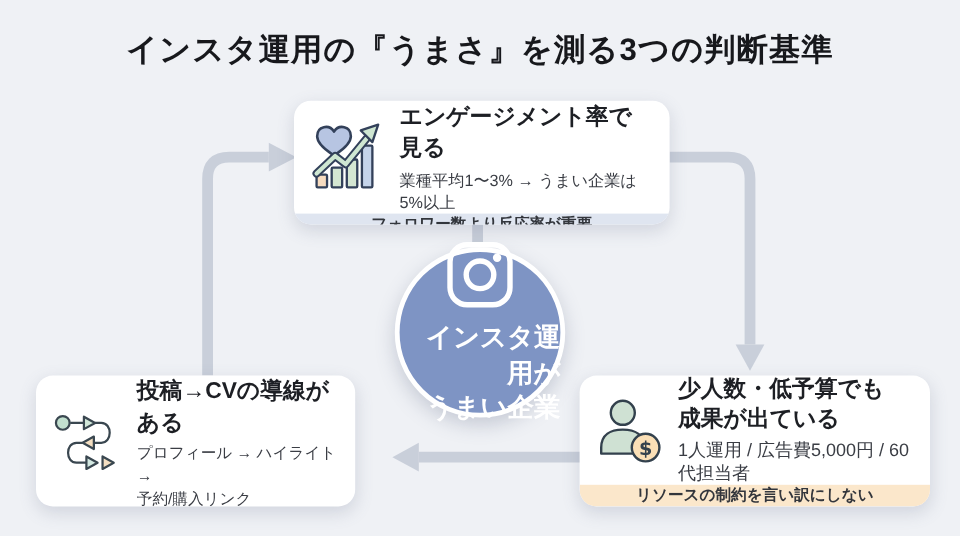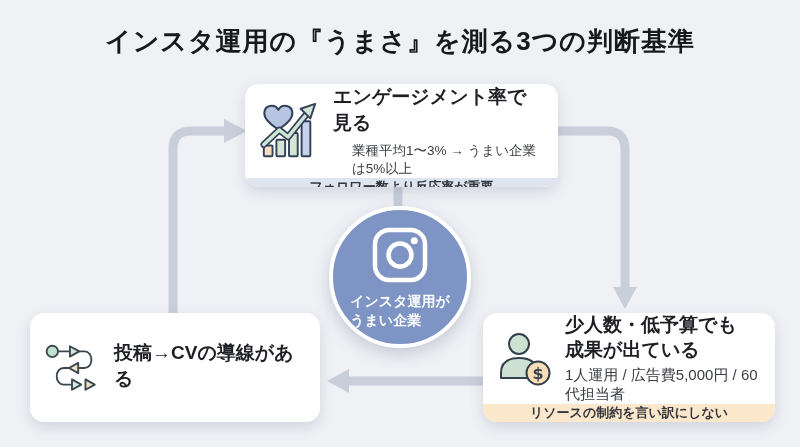--- a/index.html
+++ b/index.html
@@ -31,7 +31,7 @@
 
   .card-top { left:245px; top:84px; width:313px; height:103px; }
   .card-top .card-title { font-size:19px; margin-bottom:6px; }
-  .card-top .card-sub { font-size:13.5px;margin-left:19px; }
+  .card-top .card-sub { font-size:13.5px; }
   .card-top .card-footer { height:25px; background:#dfe5f0; }
 
   .card-left { left:30px; top:313px; width:290px; height:109px; }

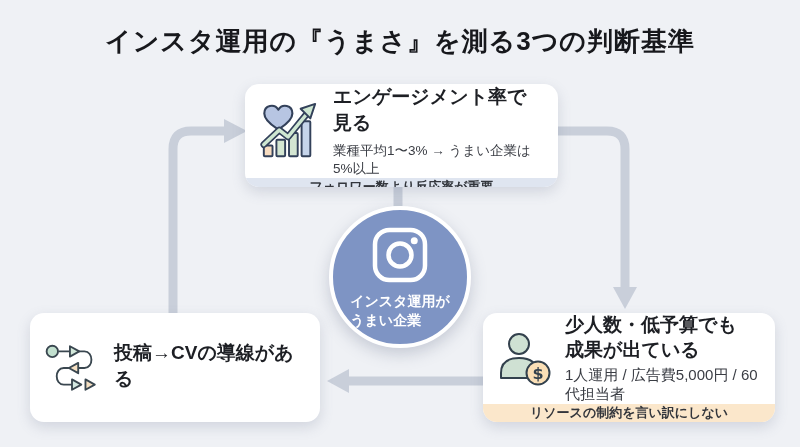--- a/index.html
+++ b/index.html
@@ -57,8 +57,8 @@
     z-index:3;
   }
   .center-text {
-    margin-top:7px; color:#ffffff; font-weight:bold; font-size:14px;
-    text-align:left; line-height:1.35;
+    margin-top:7px; color:#ffffff; font-weight:bold; font-size:22px;
+    text-align:right; line-height:1.35;
   }
 </style>
 </head>

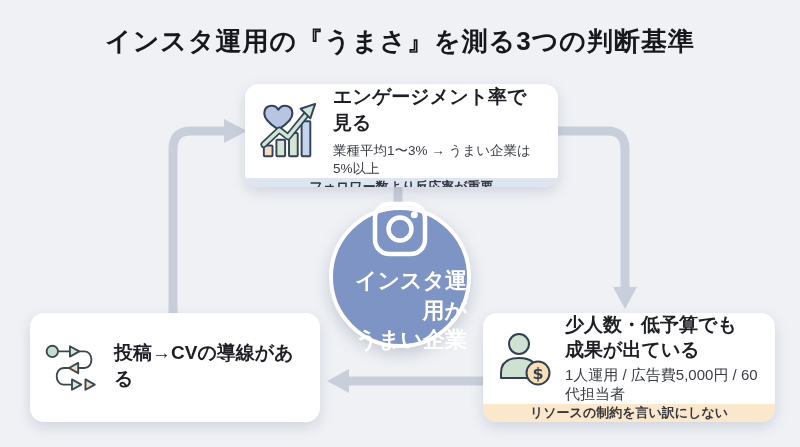--- a/index.html
+++ b/index.html
@@ -34,7 +34,7 @@
   .card-top .card-sub { font-size:13.5px; }
   .card-top .card-footer { height:25px; background:#dfe5f0; }
 
-  .card-left { left:30px; top:313px; width:290px; height:109px; }
+  .card-left { left:30px; top:313px; width:266px; height:109px; }
   .card-left .card-title { font-size:19px; margin-bottom:4px; }
   .card-left .card-sub { font-size:13px; line-height:1.45; }
   .card-left .card-footer { height:27px; background:#d5e6da; }

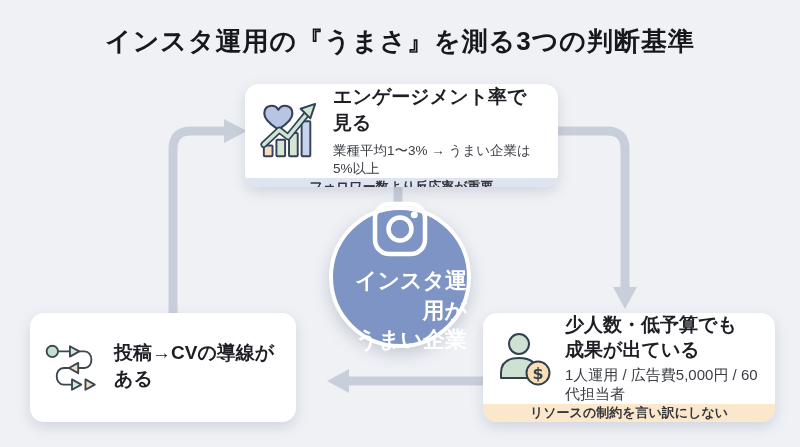--- a/index.html
+++ b/index.html
@@ -126,6 +126,10 @@
       </span>
       <div class="card-text">
         <div class="card-title">投稿→CVの導線がある</div>
+        <div class="card-sub">
+          <span class="line">プロフィール → ハイライト →</span>
+          <span class="line">予約/購入リンク</span>
+        </div>
       </div>
     </div>
   </section>

